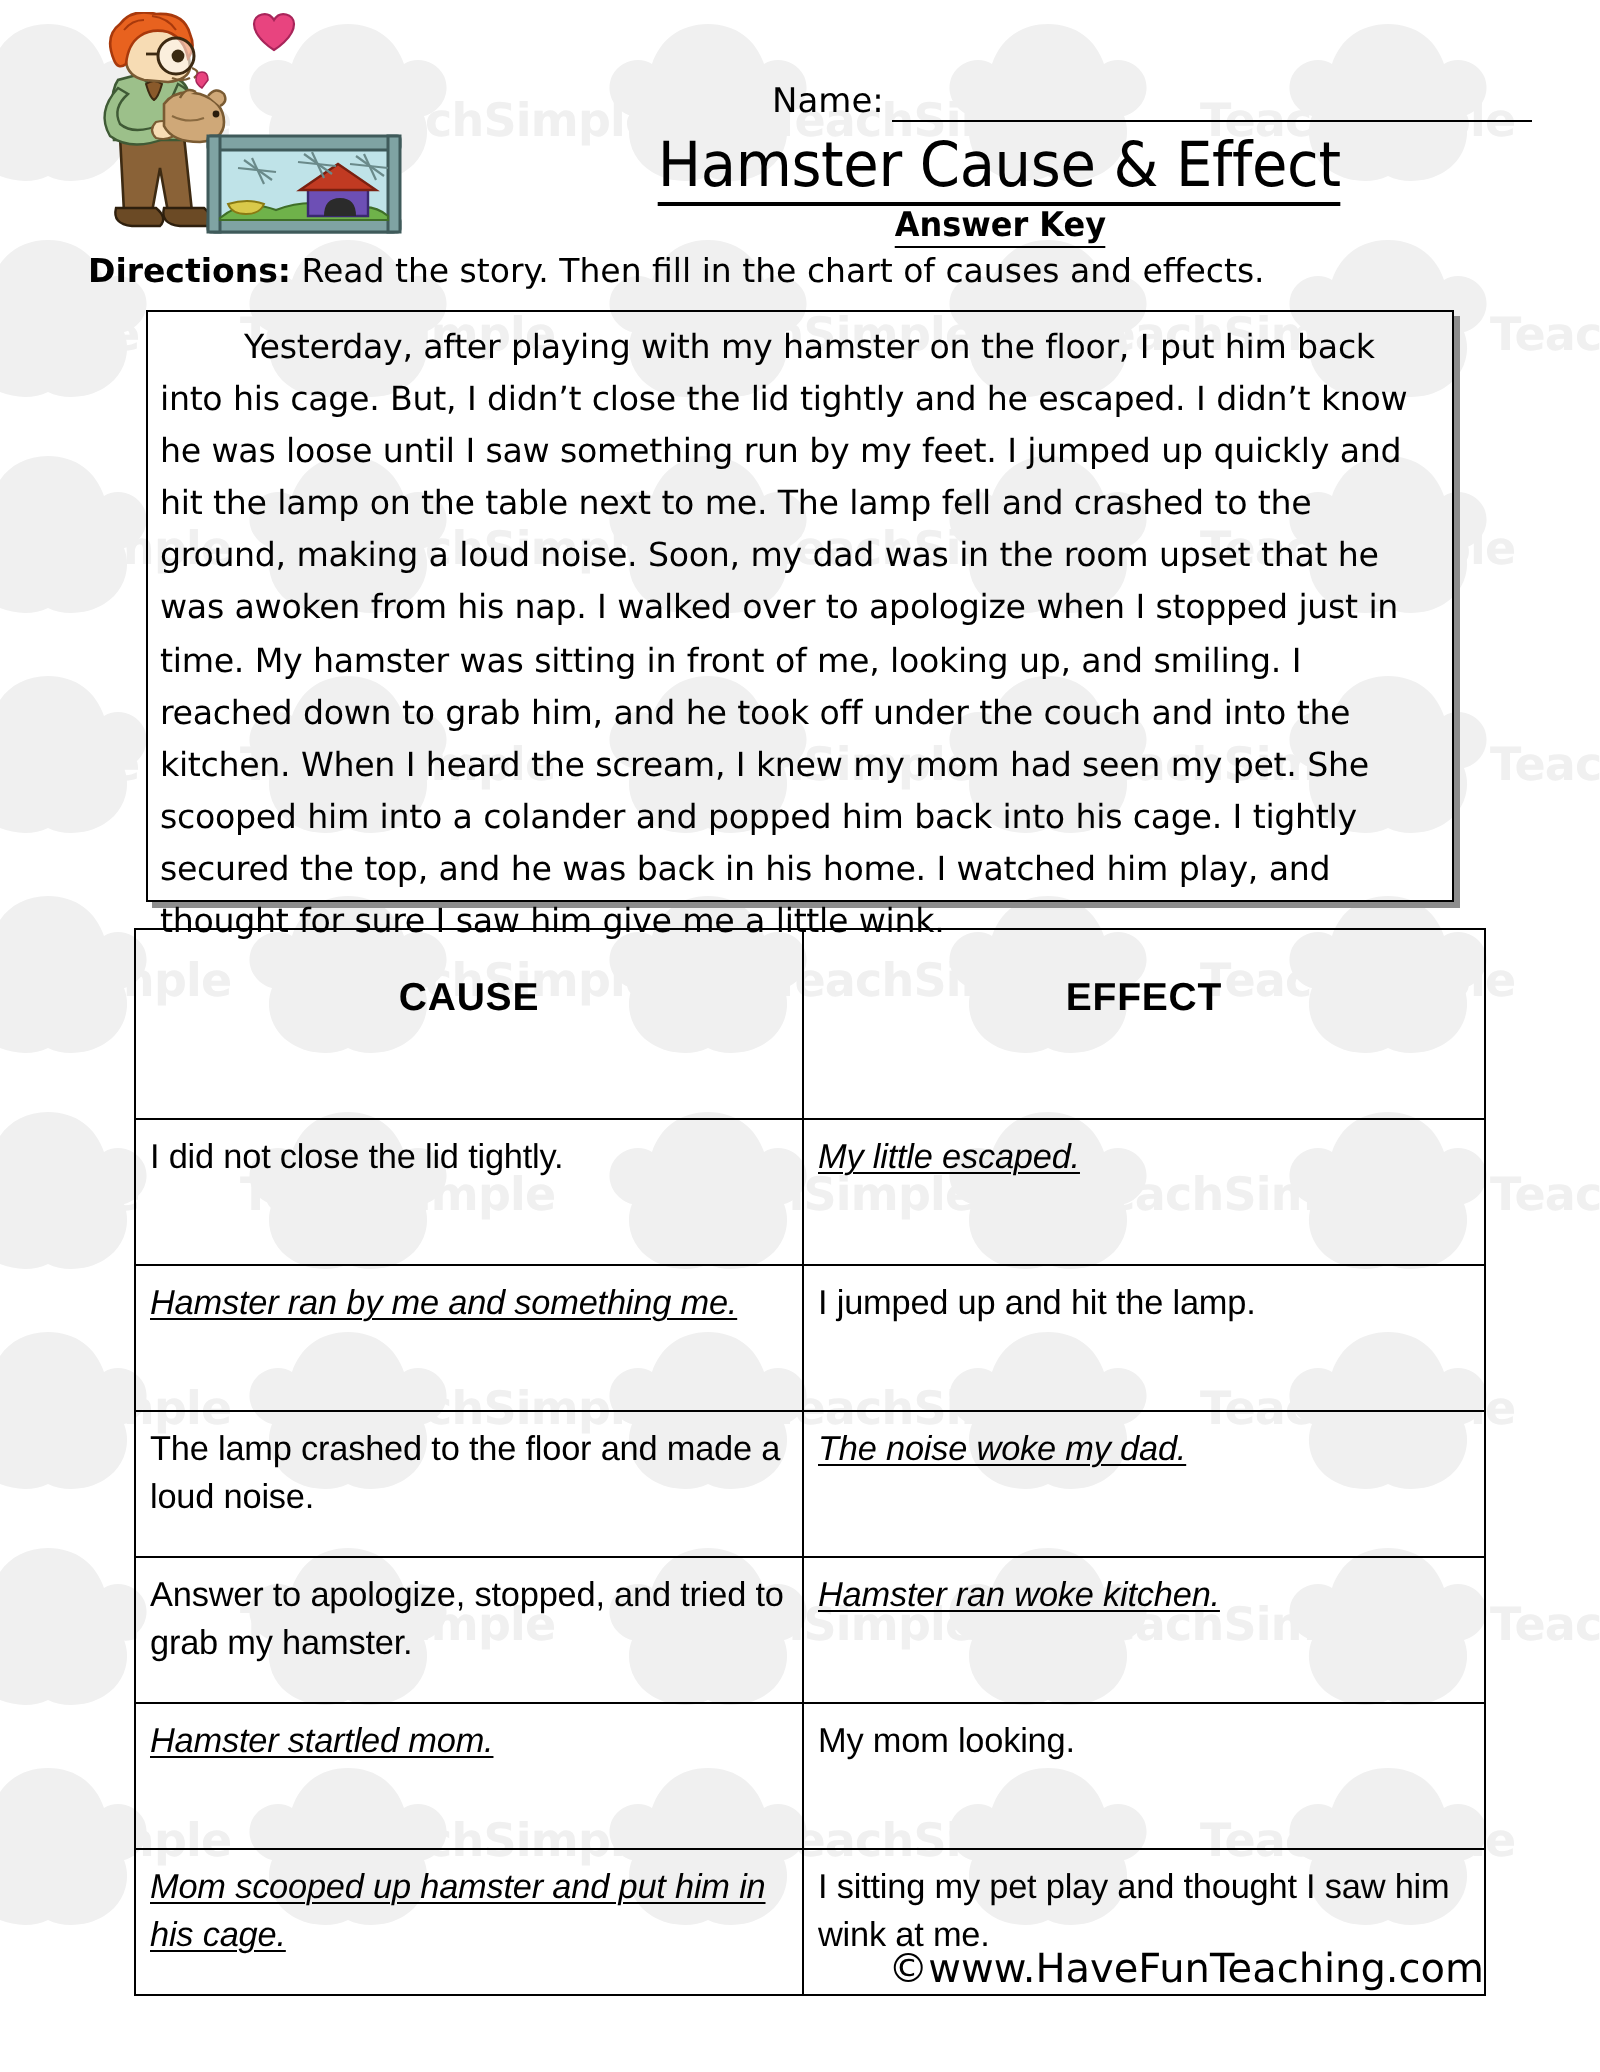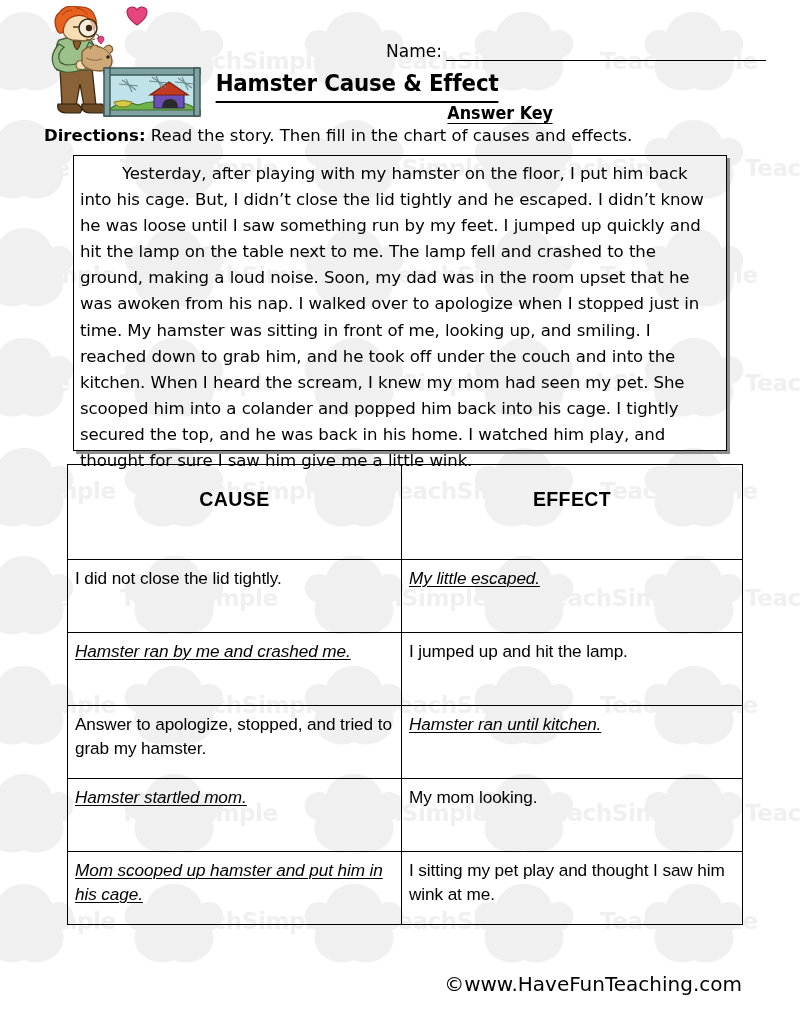--- a/index.html
+++ b/index.html
@@ -87,9 +87,10 @@
     left: 205px;
     top: 66px;
     width: 590px;
+    text-align: center;
     font-family: "DejaVu Sans", sans-serif;
-    font-weight: 700;
-    font-size: 23px;
+    font-weight: 400;
+    font-size: 31px;
     line-height: 34px;
     letter-spacing: -0.2px;
   }

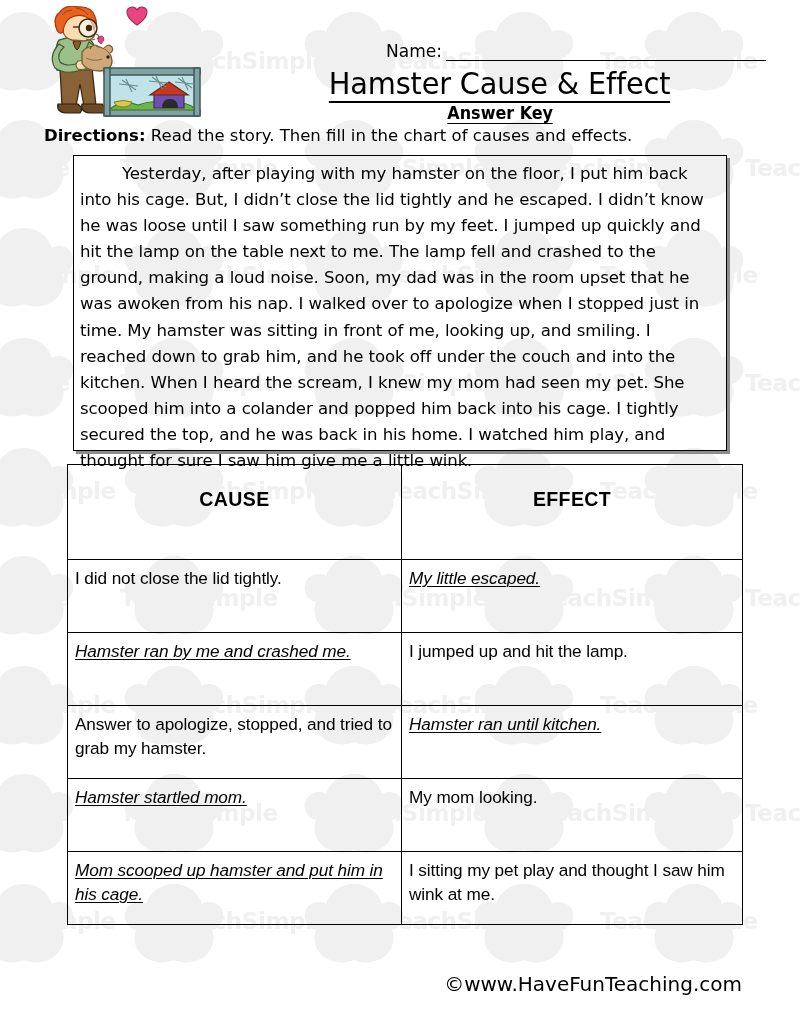--- a/index.html
+++ b/index.html
@@ -656,7 +656,7 @@
       </tr>
       <tr>
         <td>
-          <div class="cell-inner answer">Hamster ran by me and crashed me.</div>
+          <div class="cell-inner answer">Hamster ran by me and something me.</div>
         </td>
         <td>
           <div class="cell-inner">I jumped up and hit the lamp.</div>

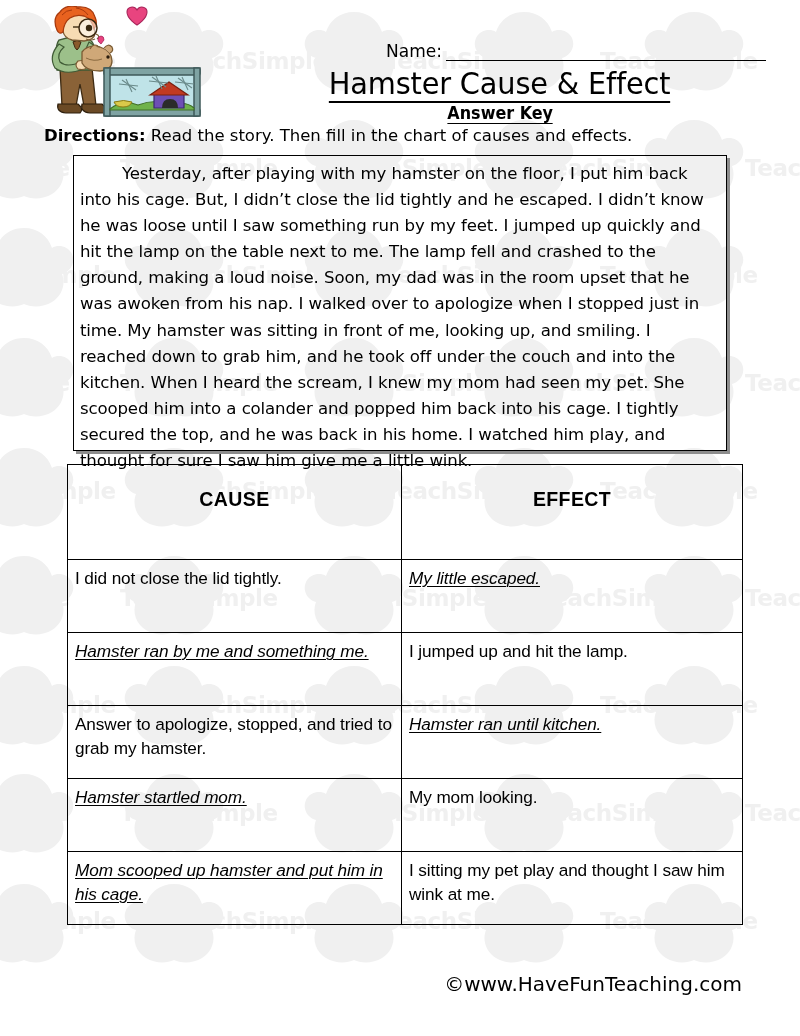--- a/index.html
+++ b/index.html
@@ -664,6 +664,14 @@
       </tr>
       <tr>
         <td>
+          <div class="cell-inner">The lamp crashed to the floor and made a loud noise.</div>
+        </td>
+        <td>
+          <div class="cell-inner answer">The noise woke my dad.</div>
+        </td>
+      </tr>
+      <tr>
+        <td>
           <div class="cell-inner">Answer to apologize, stopped, and tried to grab my hamster.</div>
         </td>
         <td>

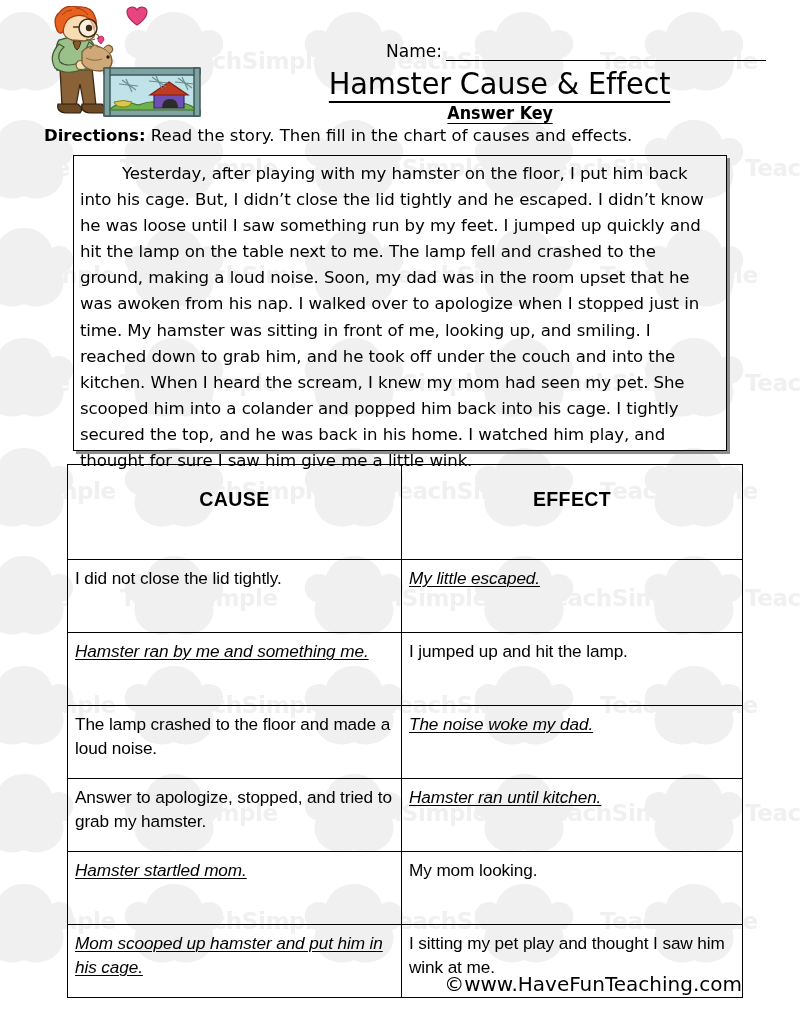--- a/index.html
+++ b/index.html
@@ -675,7 +675,7 @@
           <div class="cell-inner">Answer to apologize, stopped, and tried to grab my hamster.</div>
         </td>
         <td>
-          <div class="cell-inner answer">Hamster ran until kitchen.</div>
+          <div class="cell-inner answer">Hamster ran woke kitchen.</div>
         </td>
       </tr>
       <tr>

